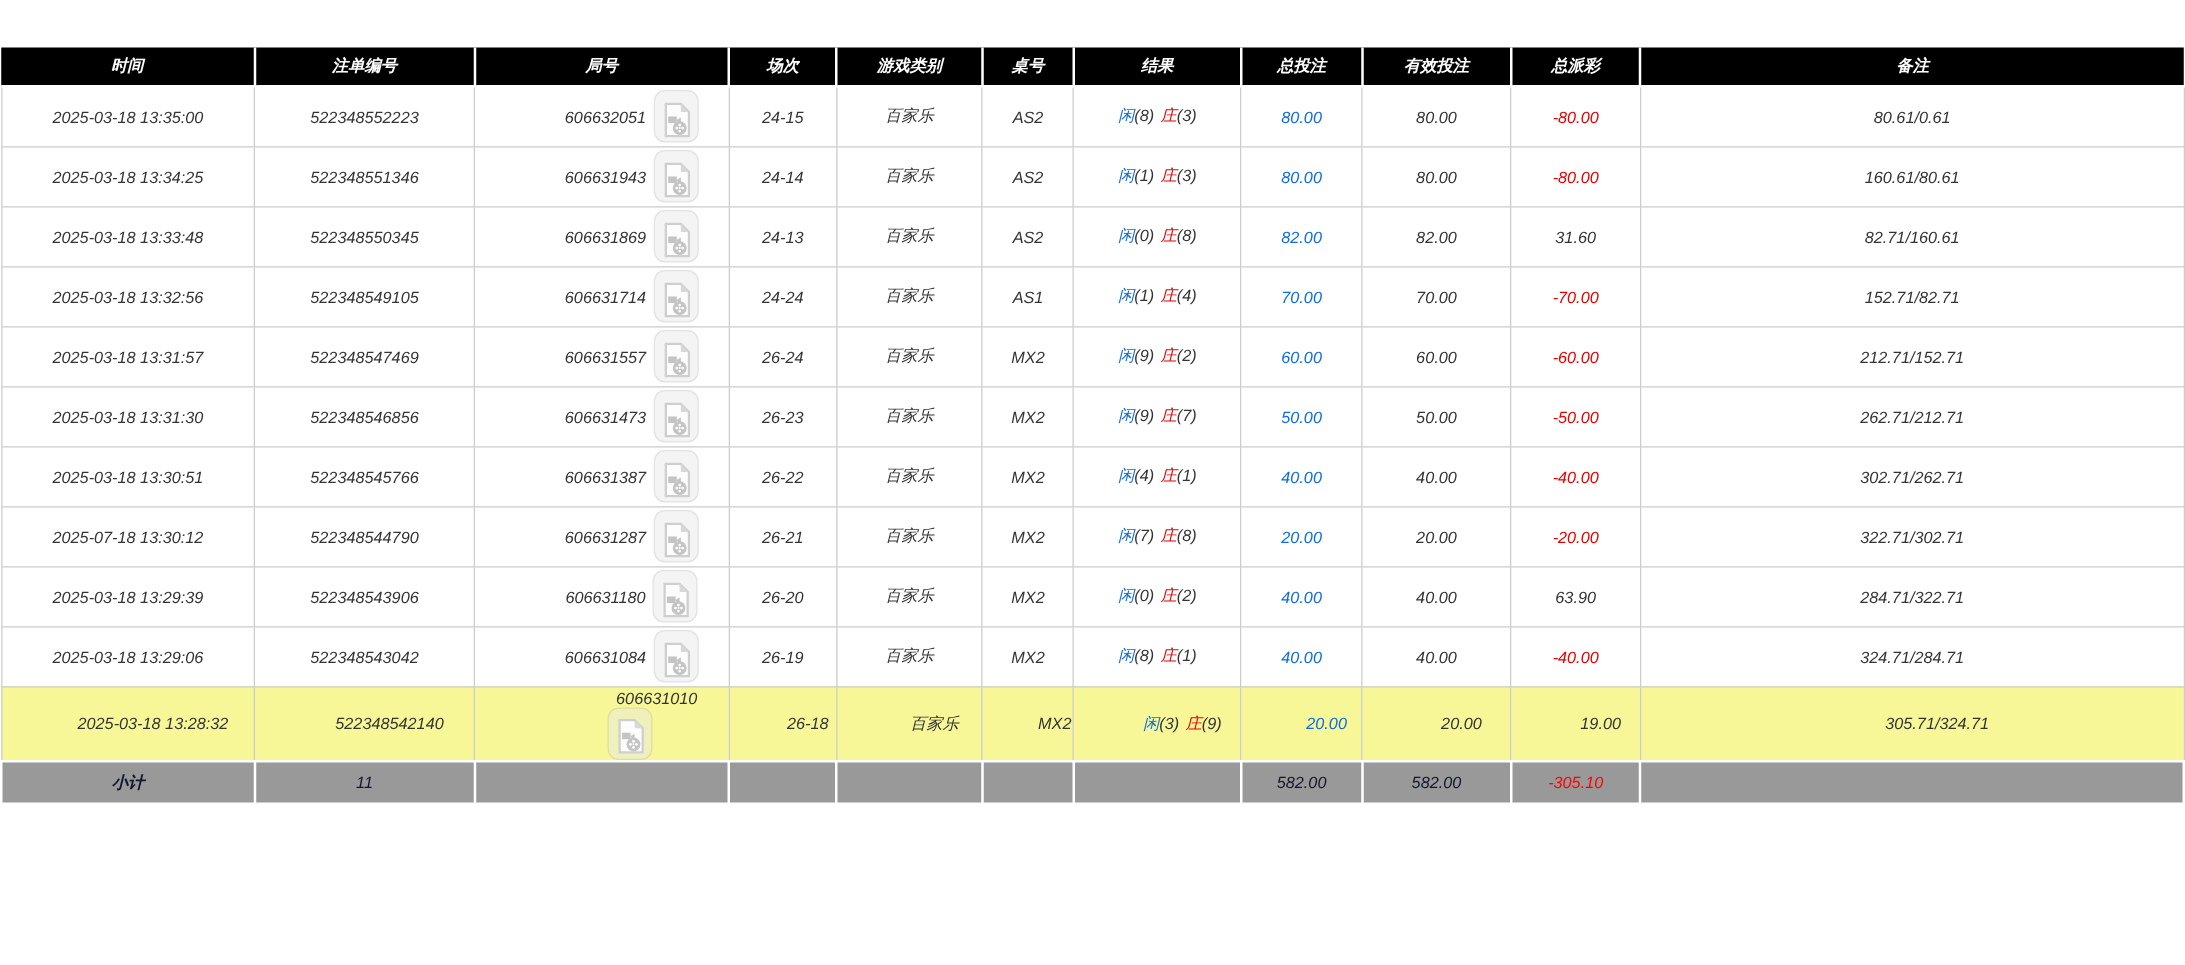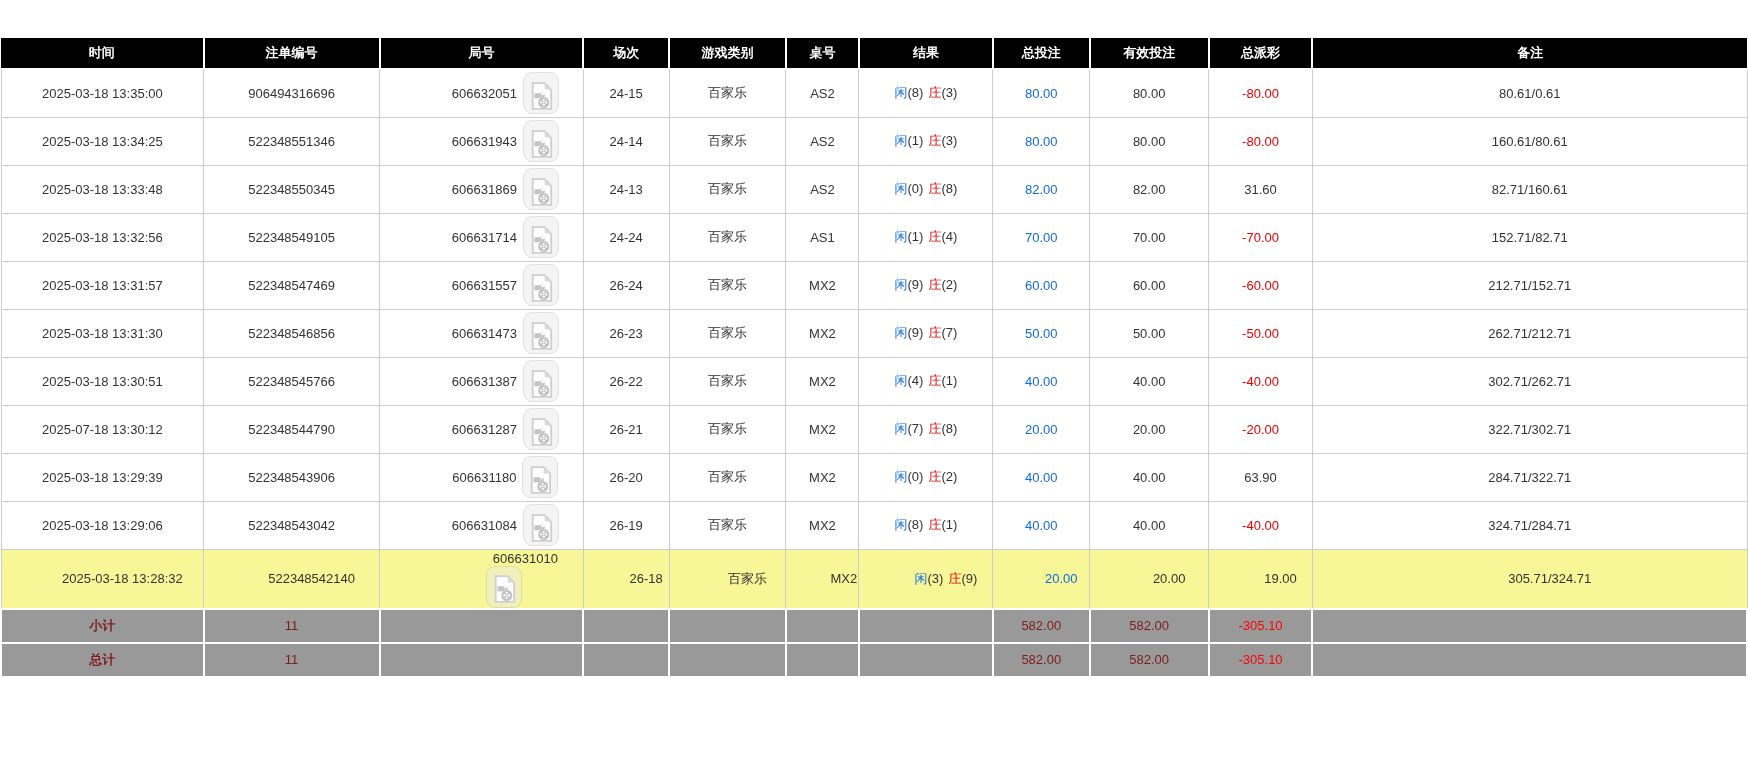--- a/index.html
+++ b/index.html
@@ -10,7 +10,7 @@
     font-family: "Liberation Sans", "DejaVu Sans", sans-serif;
     overflow: hidden;
   }
-  .table-wrap { padding-top: 38px; }
+  .table-wrap { padding-top: 38px; font-style: italic; }
   table {
     width: 100%;
     border-collapse: collapse;

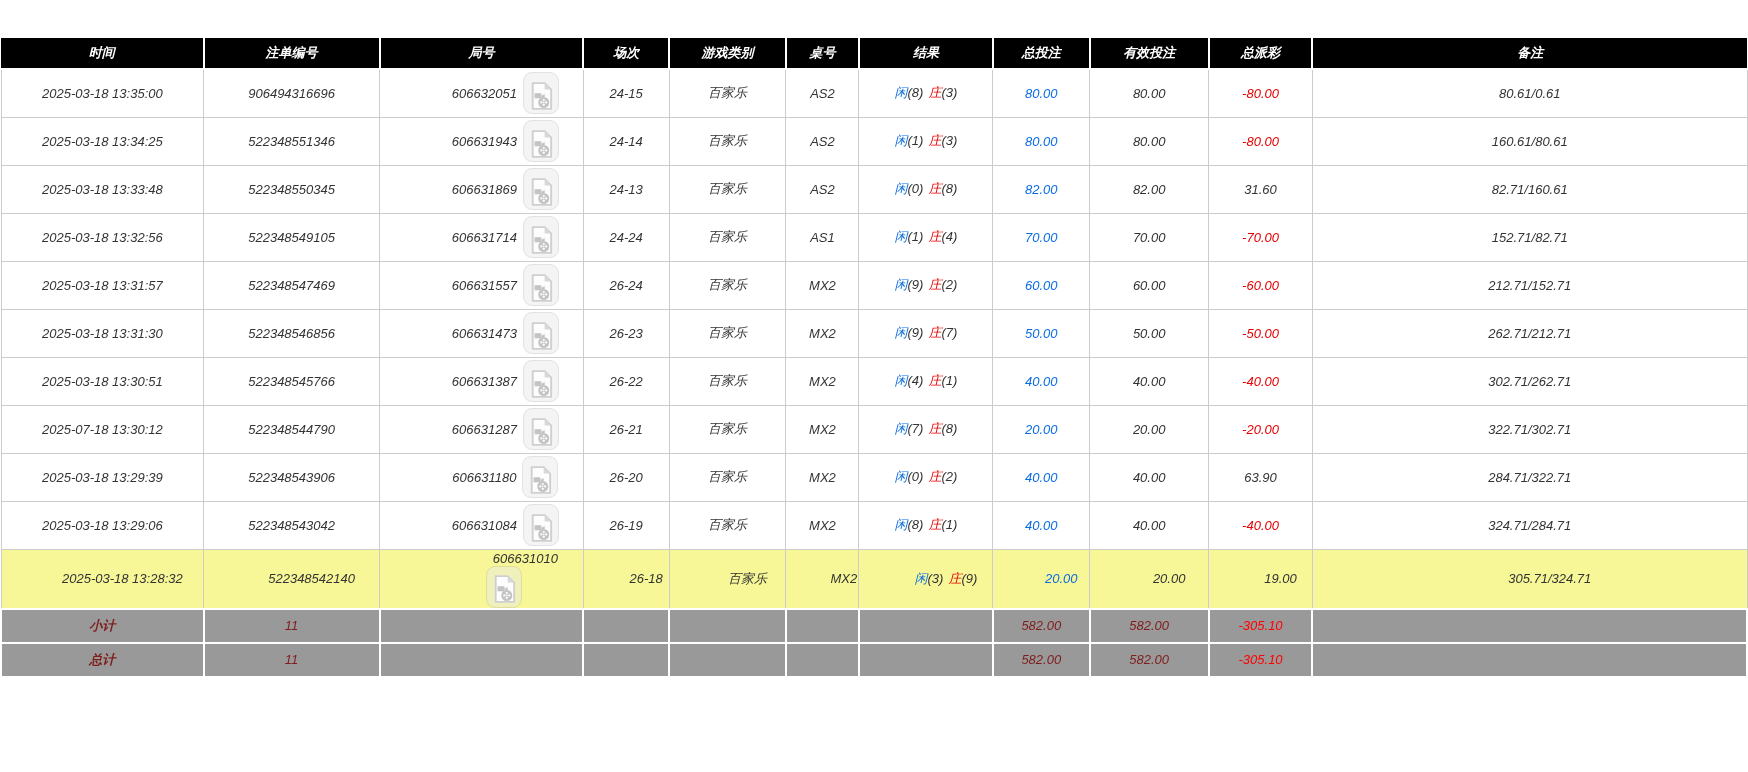--- a/index.html
+++ b/index.html
@@ -105,7 +105,7 @@
     <tbody>
         <tr class="data-row">
     <td class="c-time">2025-03-18 13:35:00</td>
-    <td class="c-bet-id">906494316696</td>
+    <td class="c-bet-id">522348552223</td>
     <td class="c-round">
       <span class="round-no">606632051</span><button class="video-btn" type="button"><svg width="24" height="30" viewBox="0 0 26 32">
         <path d="M4 2 h13 l7 7 v21 H4 z" fill="#fdfdfd" stroke="#cfcfcf" stroke-width="2"></path>

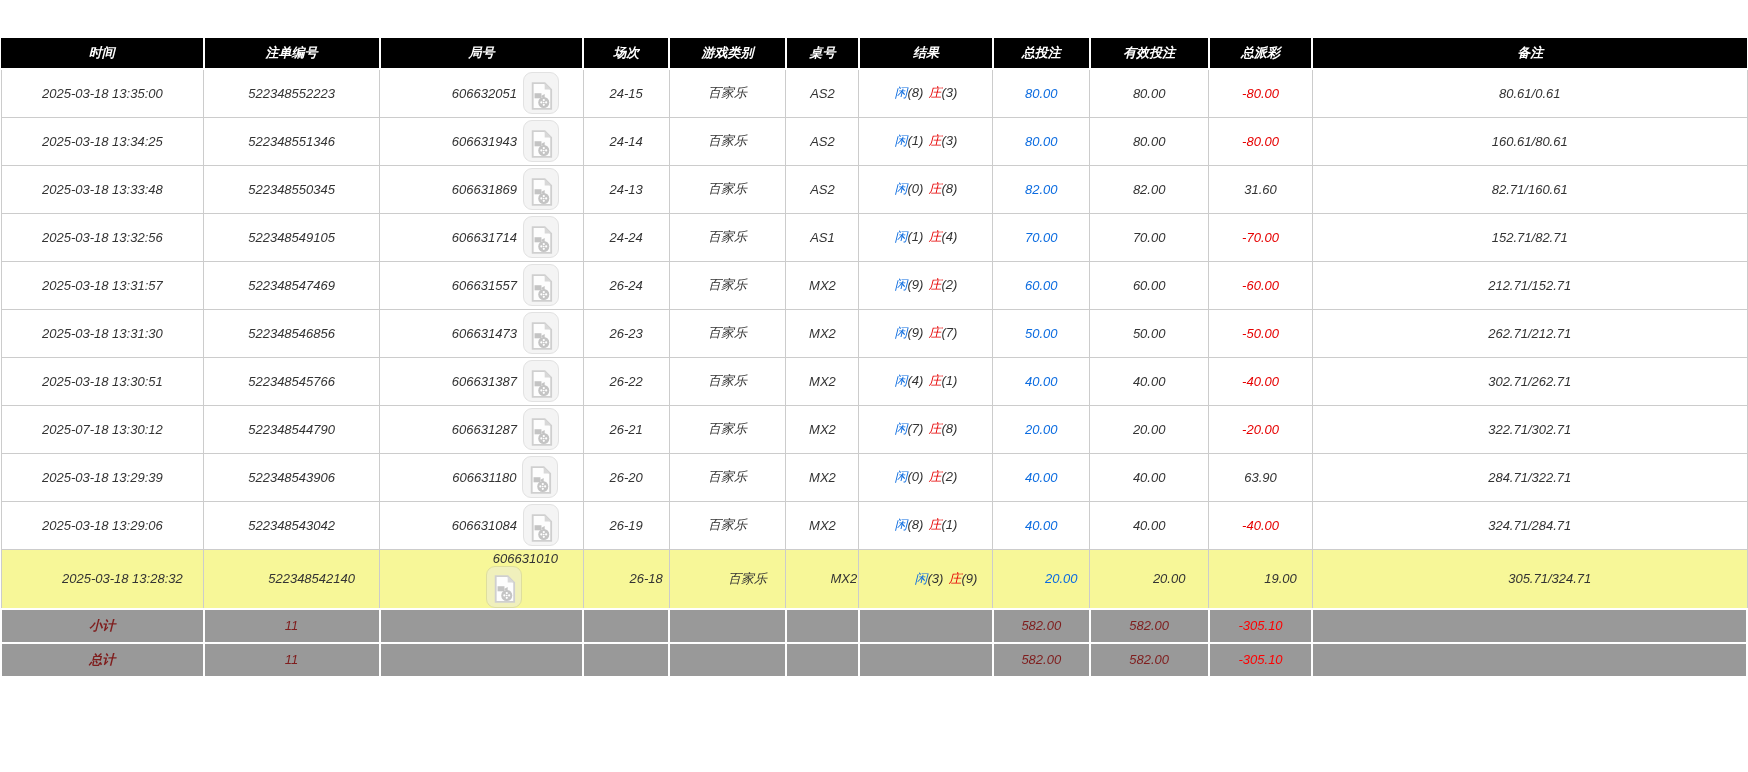--- a/index.html
+++ b/index.html
@@ -60,7 +60,7 @@
   tr.highlight .video-btn { background: #f0f0bc; border-color: #dede9e; }
   tr.summary-row td {
     background: var(--summary-bg, #999);
-    color: #7f1d1d;
+    color: #0f172a;
     height: 34px;
     font-size: 13px;
     border: 2px solid #fff;

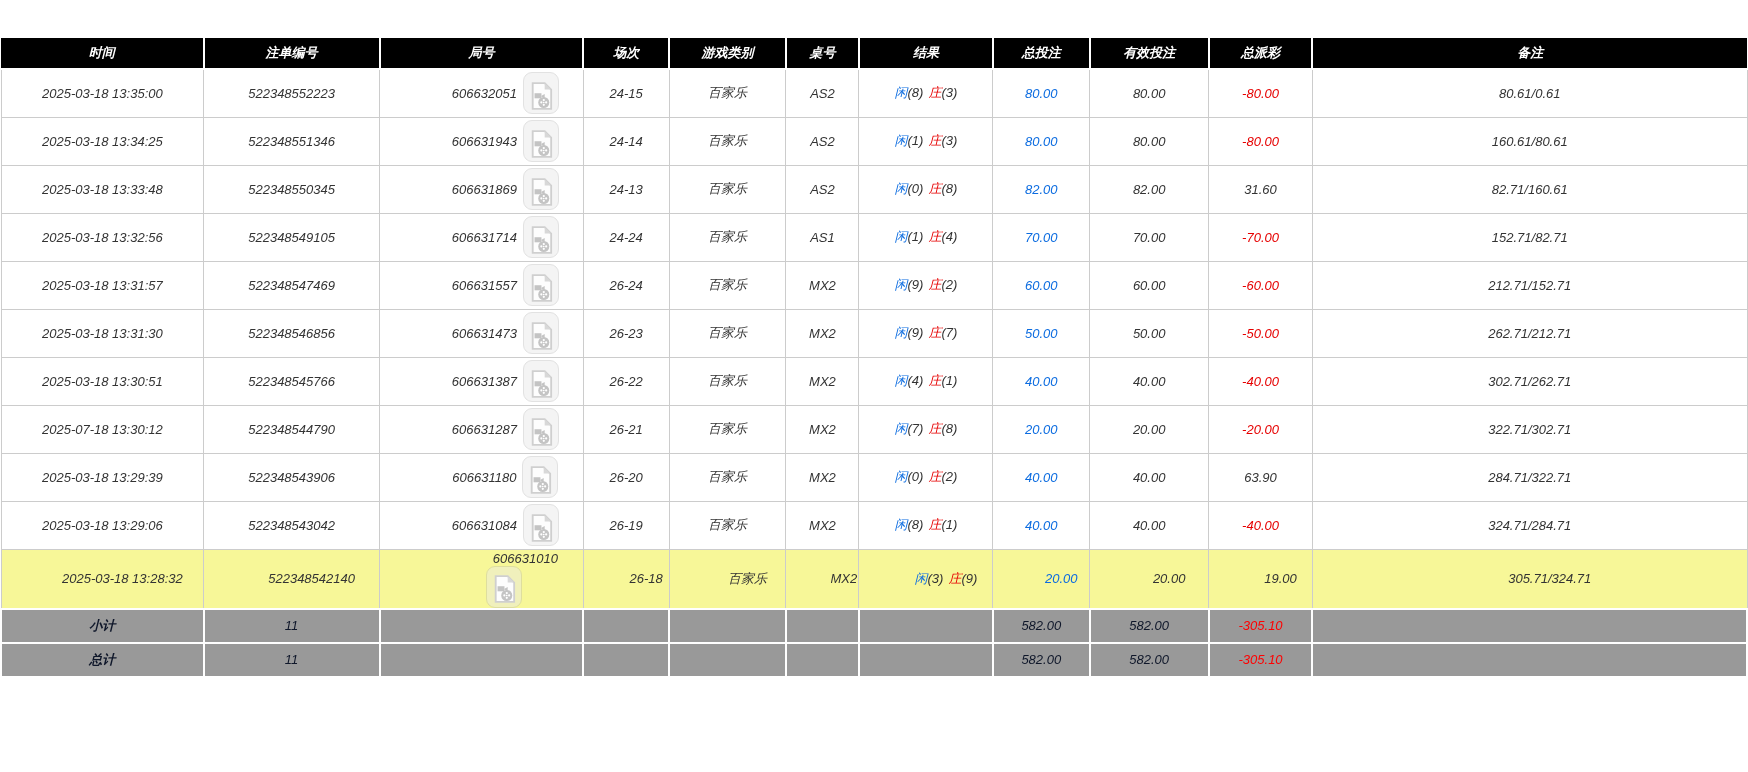--- a/index.html
+++ b/index.html
@@ -424,19 +424,6 @@
     <td class="s-payout neg">-305.10</td>
     <td></td>
   </tr>
-        <tr class="summary-row">
-    <td class="s-label">总计</td>
-    <td class="s-count">11</td>
-    <td></td>
-    <td></td>
-    <td></td>
-    <td></td>
-    <td></td>
-    <td class="s-total">582.00</td>
-    <td class="s-valid">582.00</td>
-    <td class="s-payout neg">-305.10</td>
-    <td></td>
-  </tr>
       </tbody>
   </table>
 </div>

